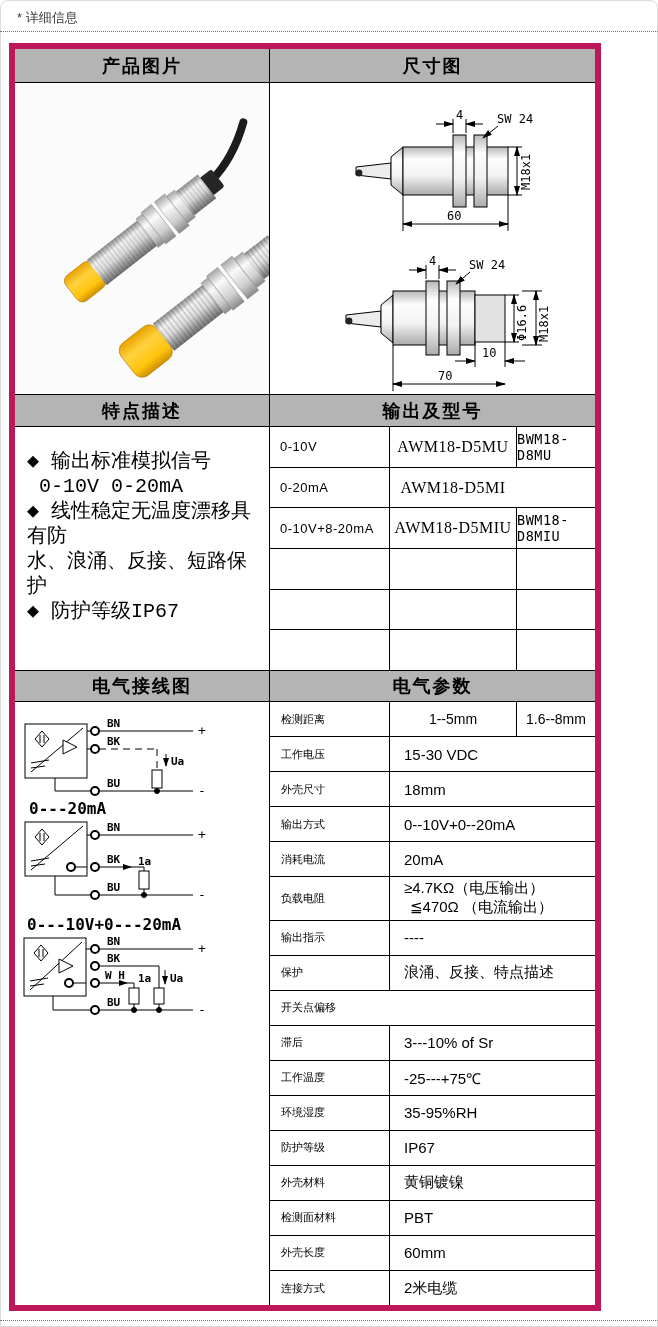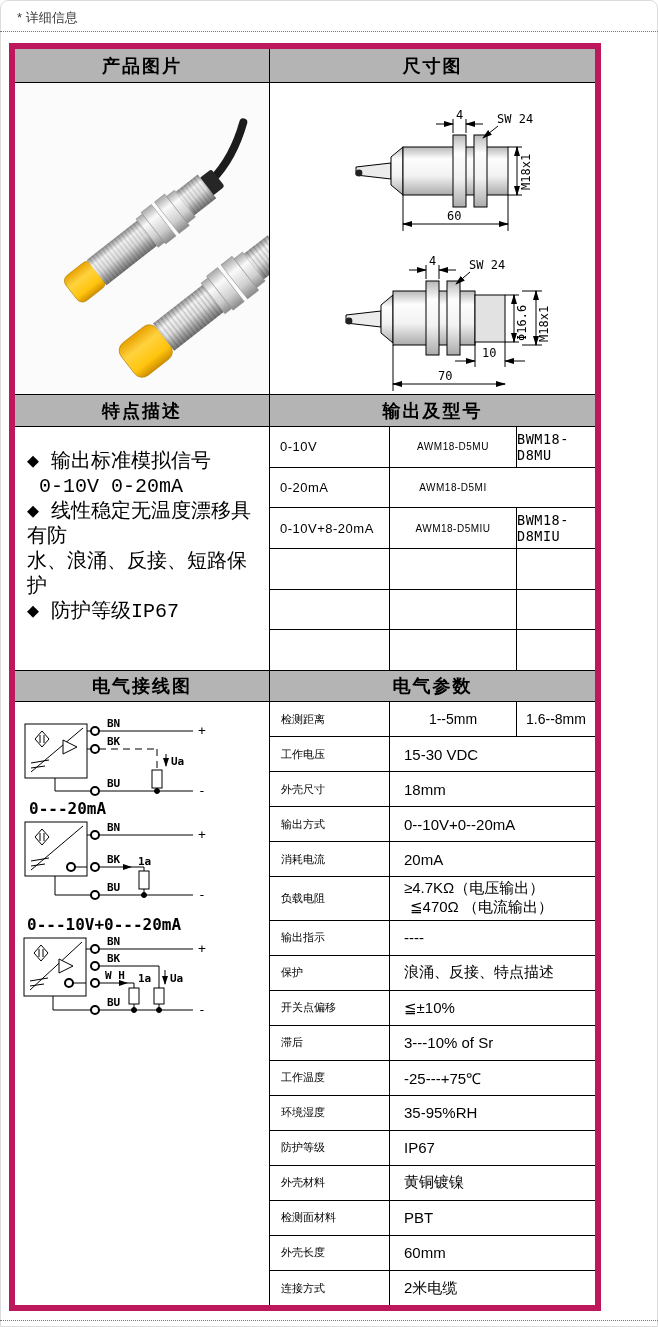--- a/index.html
+++ b/index.html
@@ -38,7 +38,7 @@
   .model-row { flex:1; display:flex; }
   .model-row + .model-row { border-top:1px solid #000; }
   .m-out { width:119px; display:flex; align-items:center; padding-left:10px; font-size:13px; letter-spacing:0.5px; }
-  .m-a { width:127px; border-left:1px solid #000; display:flex; align-items:center; justify-content:center; font-size:10px; font-family:Liberation Sans, sans-serif; letter-spacing:0.5px;text-align:center; }
+  .m-a { width:127px; border-left:1px solid #000; display:flex; align-items:center; justify-content:center; font-size:16px; font-family:Liberation Serif, serif; letter-spacing:0.5px;text-align:center; }
   .m-b { flex:1; border-left:1px solid #000; display:flex; align-items:center; justify-content:center; font-size:13.5px; font-family:"DejaVu Sans Mono", monospace; letter-spacing:0.5px; }
 
   

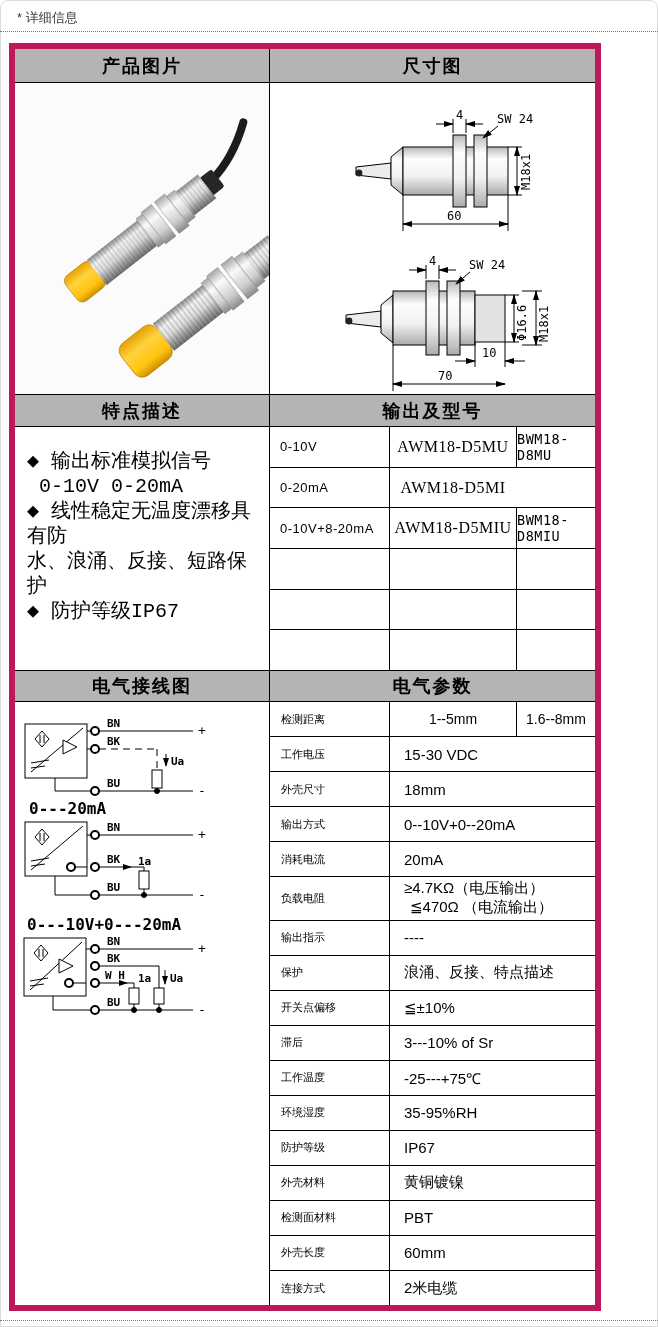--- a/index.html
+++ b/index.html
@@ -459,10 +459,6 @@
           </div>
           <div class="p-row">
             <div class="p-label">开关点偏移</div>
-            <div class="p-value">
-                <span>≦±10%</span>
-                <span class="v2"></span>
-              </div>
           </div>
           <div class="p-row">
             <div class="p-label">滞后</div>

